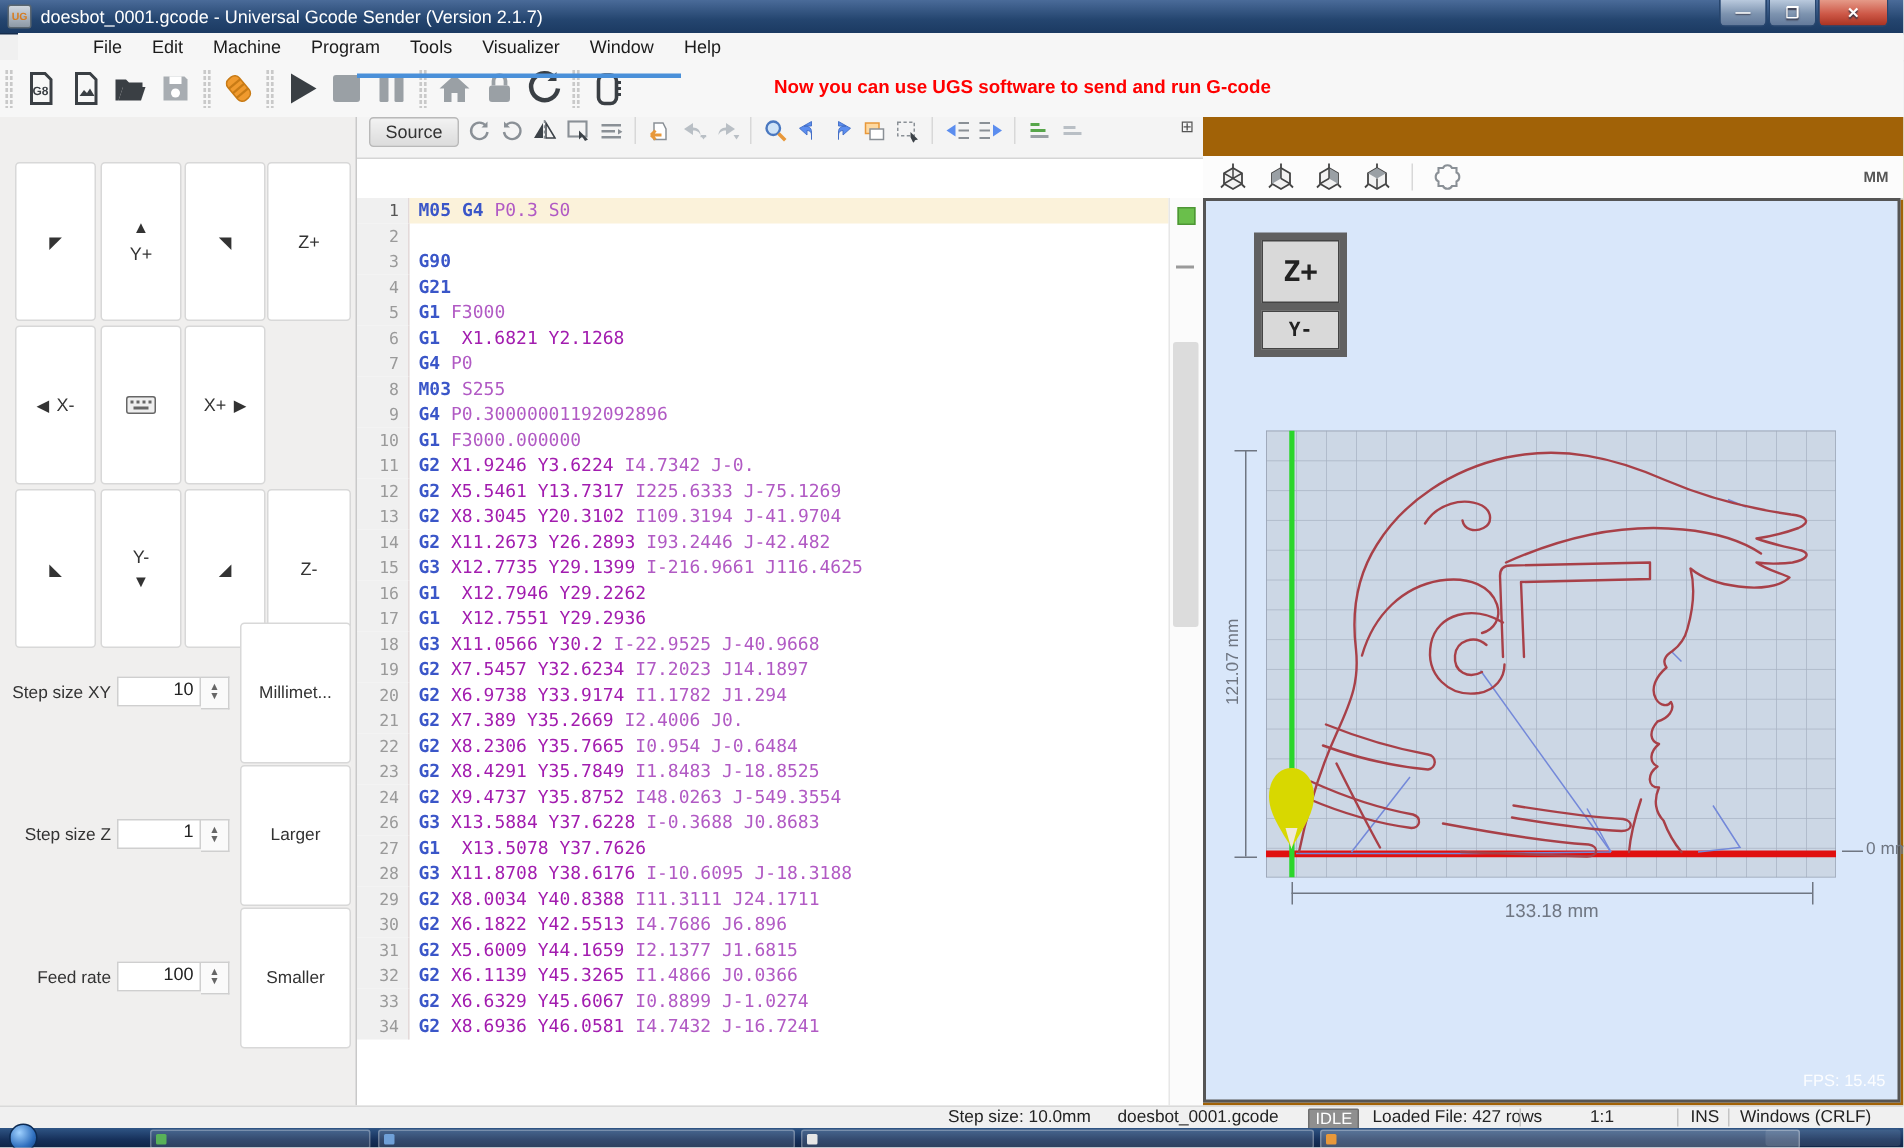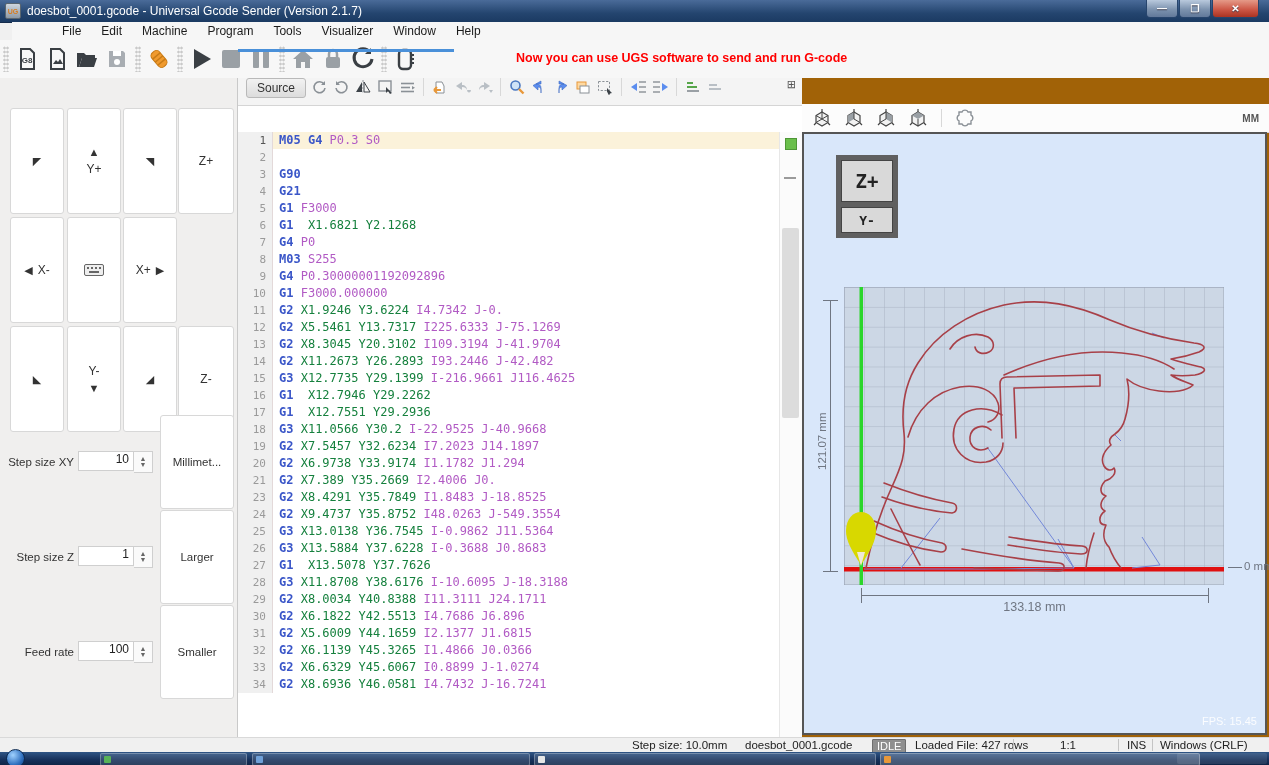--- a/index.html
+++ b/index.html
@@ -69,7 +69,7 @@
   .code-line.current .src{background:#fbf2da;}
   .code-line.current .ln{color:#555;}
   .t-cmd{color:#3a56c8;font-weight:bold;}
-  .t-coord{color:#15803d;}
+  .t-coord{color:#a21caf;}
   .t-param{color:#b15ac4;}
   .err-stripe{position:absolute;right:0;top:54px;width:22px;bottom:0;background:#fbfbfb;border-left:1px solid #e7e7e7;}
   .err-ok{position:absolute;left:5px;top:6px;width:10px;height:10px;background:#6abf4b;border:1px solid #4e9636;}

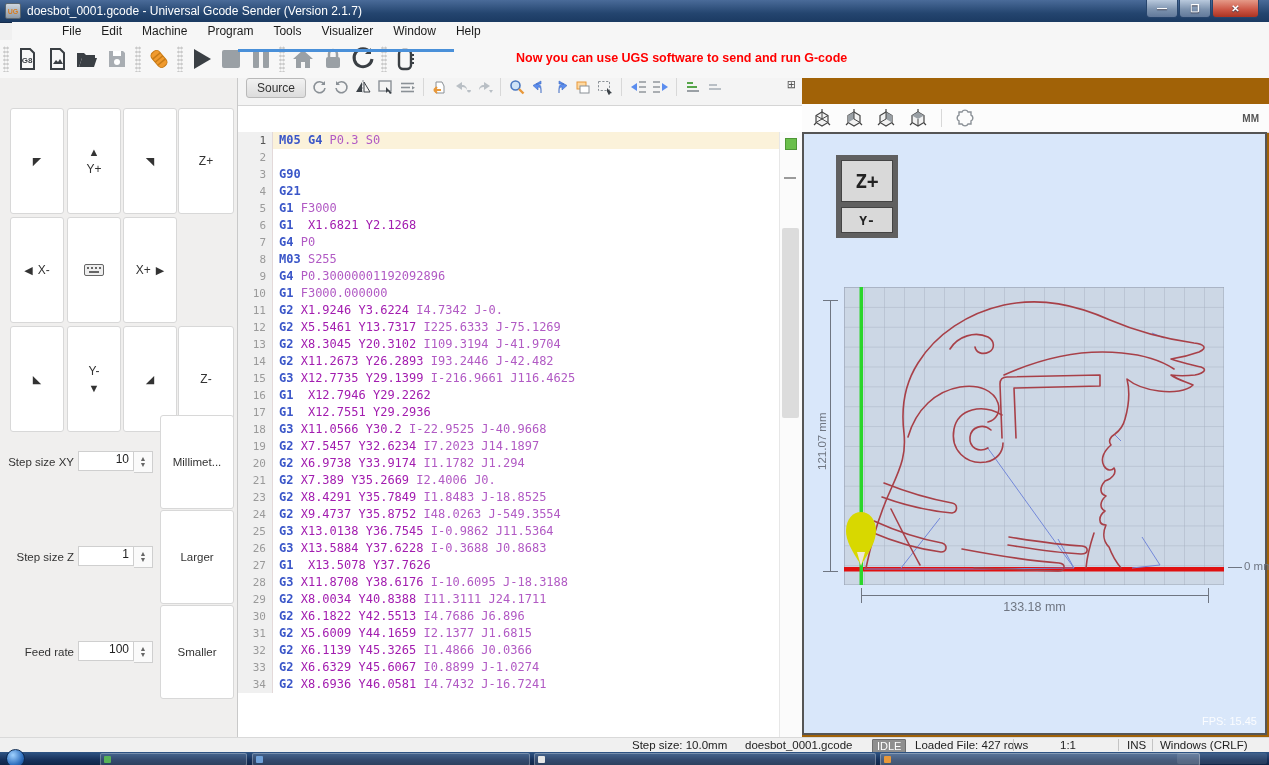--- a/index.html
+++ b/index.html
@@ -467,6 +467,7 @@
       <div class="code-line"><span class="ln">19</span><span class="src"><span class="t-cmd">G2</span> <span class="t-coord">X7.5457</span> <span class="t-coord">Y32.6234</span> <span class="t-param">I7.2023</span> <span class="t-param">J14.1897</span></span></div>
       <div class="code-line"><span class="ln">20</span><span class="src"><span class="t-cmd">G2</span> <span class="t-coord">X6.9738</span> <span class="t-coord">Y33.9174</span> <span class="t-param">I1.1782</span> <span class="t-param">J1.294</span></span></div>
       <div class="code-line"><span class="ln">21</span><span class="src"><span class="t-cmd">G2</span> <span class="t-coord">X7.389</span> <span class="t-coord">Y35.2669</span> <span class="t-param">I2.4006</span> <span class="t-param">J0.</span></span></div>
+      <div class="code-line"><span class="ln">22</span><span class="src"><span class="t-cmd">G2</span> <span class="t-coord">X8.2306</span> <span class="t-coord">Y35.7665</span> <span class="t-param">I0.954</span> <span class="t-param">J-0.6484</span></span></div>
       <div class="code-line"><span class="ln">23</span><span class="src"><span class="t-cmd">G2</span> <span class="t-coord">X8.4291</span> <span class="t-coord">Y35.7849</span> <span class="t-param">I1.8483</span> <span class="t-param">J-18.8525</span></span></div>
       <div class="code-line"><span class="ln">24</span><span class="src"><span class="t-cmd">G2</span> <span class="t-coord">X9.4737</span> <span class="t-coord">Y35.8752</span> <span class="t-param">I48.0263</span> <span class="t-param">J-549.3554</span></span></div>
       <div class="code-line"><span class="ln">25</span><span class="src"><span class="t-cmd">G3</span> <span class="t-coord">X13.0138</span> <span class="t-coord">Y36.7545</span> <span class="t-param">I-0.9862</span> <span class="t-param">J11.5364</span></span></div>

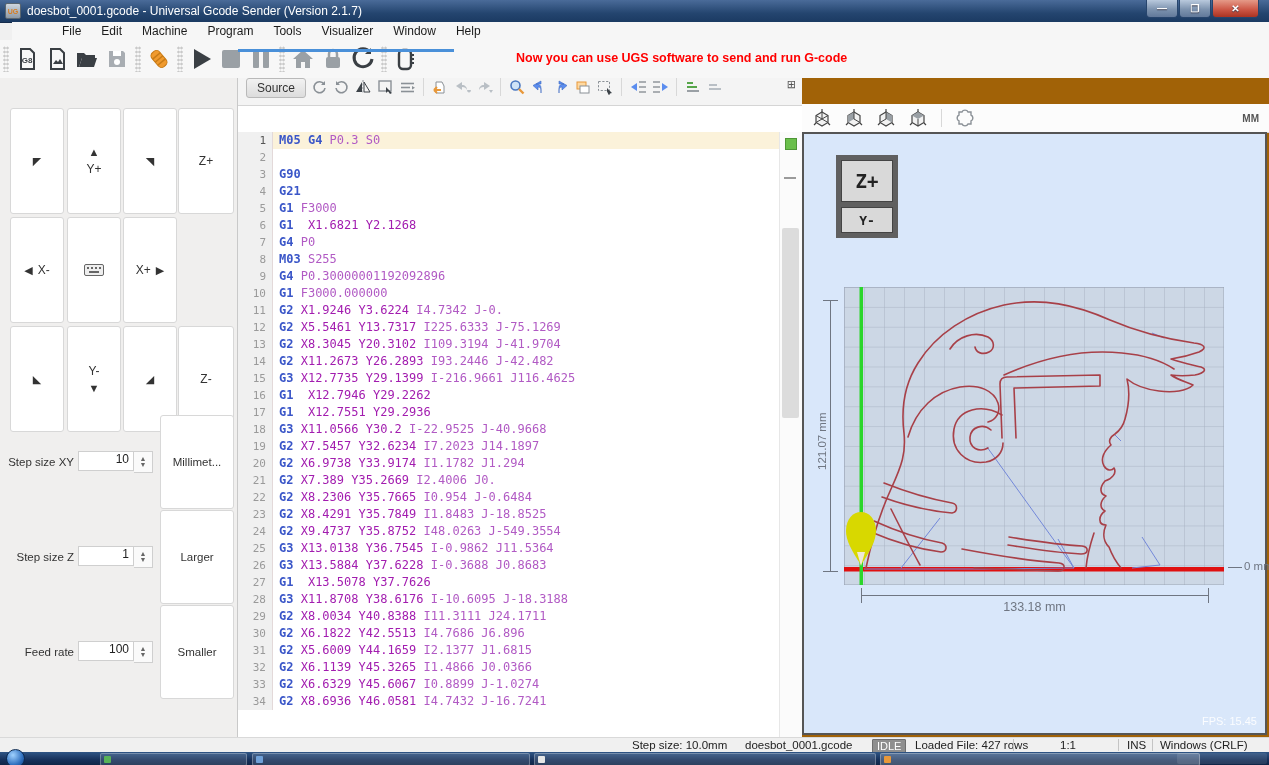--- a/index.html
+++ b/index.html
@@ -470,7 +470,6 @@
       <div class="code-line"><span class="ln">22</span><span class="src"><span class="t-cmd">G2</span> <span class="t-coord">X8.2306</span> <span class="t-coord">Y35.7665</span> <span class="t-param">I0.954</span> <span class="t-param">J-0.6484</span></span></div>
       <div class="code-line"><span class="ln">23</span><span class="src"><span class="t-cmd">G2</span> <span class="t-coord">X8.4291</span> <span class="t-coord">Y35.7849</span> <span class="t-param">I1.8483</span> <span class="t-param">J-18.8525</span></span></div>
       <div class="code-line"><span class="ln">24</span><span class="src"><span class="t-cmd">G2</span> <span class="t-coord">X9.4737</span> <span class="t-coord">Y35.8752</span> <span class="t-param">I48.0263</span> <span class="t-param">J-549.3554</span></span></div>
-      <div class="code-line"><span class="ln">25</span><span class="src"><span class="t-cmd">G3</span> <span class="t-coord">X13.0138</span> <span class="t-coord">Y36.7545</span> <span class="t-param">I-0.9862</span> <span class="t-param">J11.5364</span></span></div>
       <div class="code-line"><span class="ln">26</span><span class="src"><span class="t-cmd">G3</span> <span class="t-coord">X13.5884</span> <span class="t-coord">Y37.6228</span> <span class="t-param">I-0.3688</span> <span class="t-param">J0.8683</span></span></div>
       <div class="code-line"><span class="ln">27</span><span class="src"><span class="t-cmd">G1</span>  <span class="t-coord">X13.5078</span> <span class="t-coord">Y37.7626</span></span></div>
       <div class="code-line"><span class="ln">28</span><span class="src"><span class="t-cmd">G3</span> <span class="t-coord">X11.8708</span> <span class="t-coord">Y38.6176</span> <span class="t-param">I-10.6095</span> <span class="t-param">J-18.3188</span></span></div>

